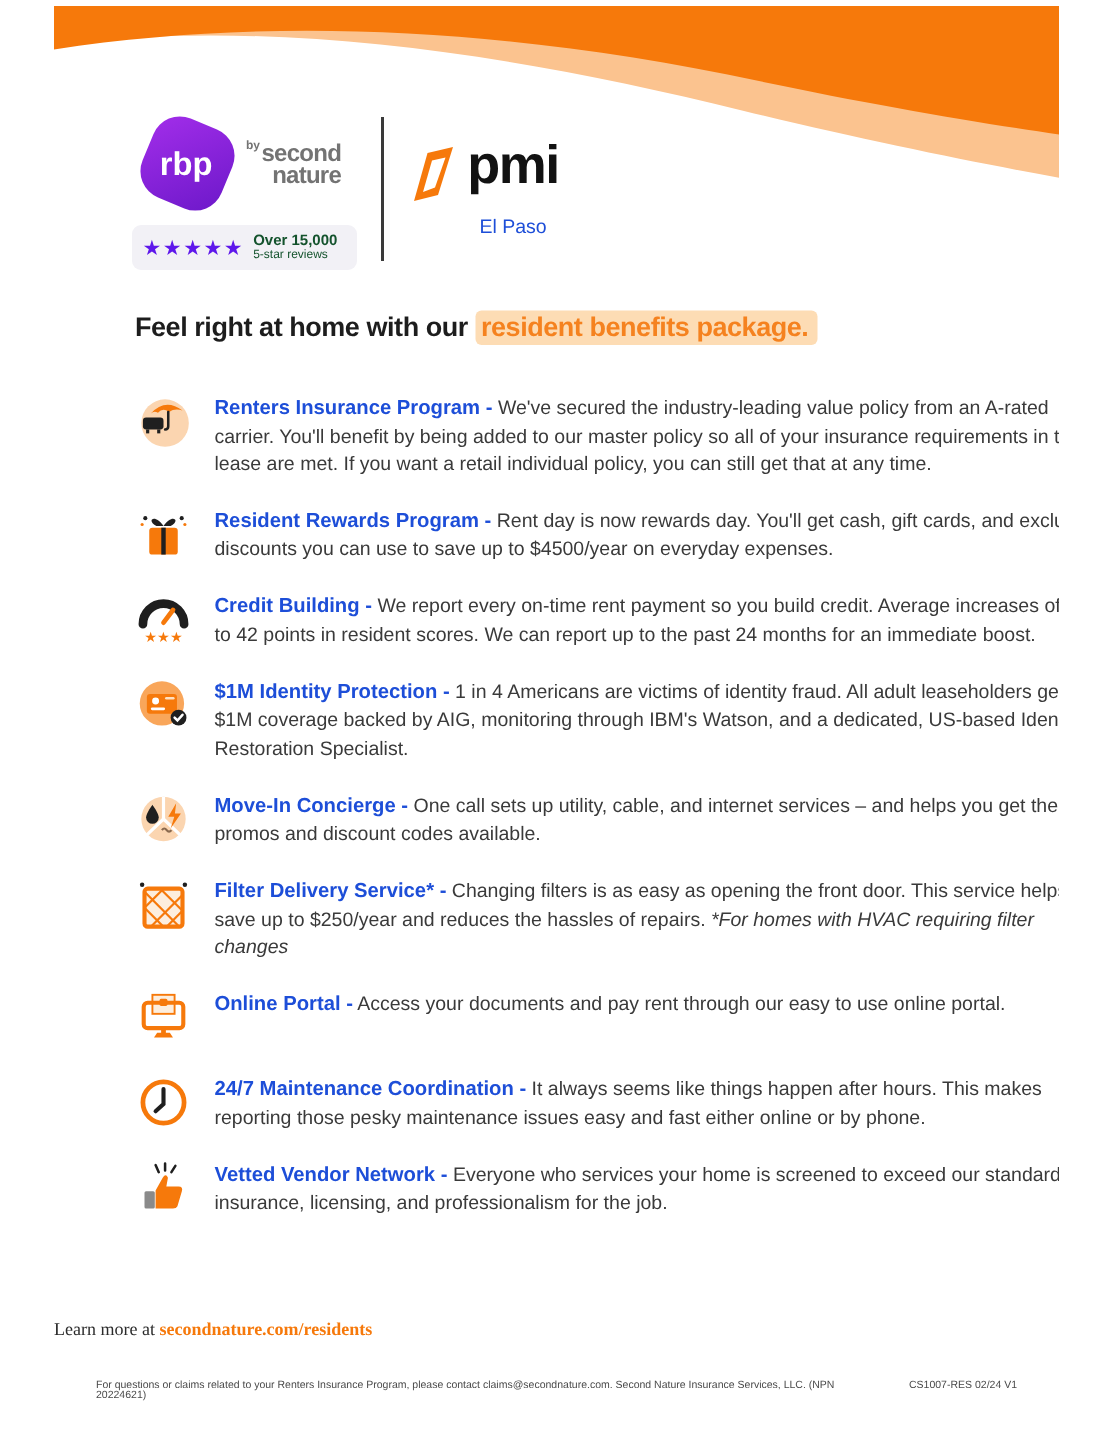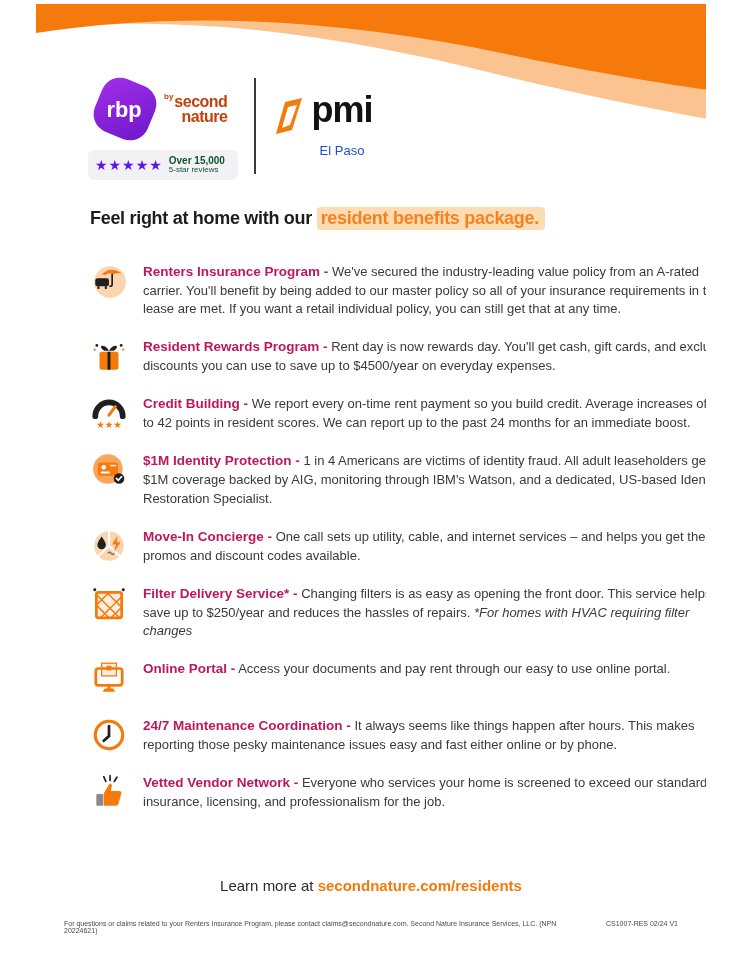--- a/index.html
+++ b/index.html
@@ -15,7 +15,7 @@
   .rbp-block { display:flex; flex-direction:column; width:152px; }
   .rbp-top { display:flex; align-items:center; }
   .rbp-badge { width:74px; height:74px; flex:0 0 auto; }
-  .sn-word { margin-left:2px; color:#c2410c; font-weight:bold; font-size:16px; line-height:0.92; text-align:right; letter-spacing:-0.5px; }
+  .sn-word { margin-left:2px; color:#737373; font-weight:bold; font-size:16px; line-height:0.92; text-align:right; letter-spacing:-0.5px; }
   .sn-word .by { font-size:8px; font-weight:bold; vertical-align:8px; letter-spacing:0; margin-right:1px; }
   .review-box { margin-top:4px; background:#f2f1f6; border-radius:6px; padding:5px 7px; display:flex; align-items:center; gap:6px; width:150px; }
   .stars { color:#5e17eb; font-size:14px; letter-spacing:1px; line-height:1; white-space:nowrap; }

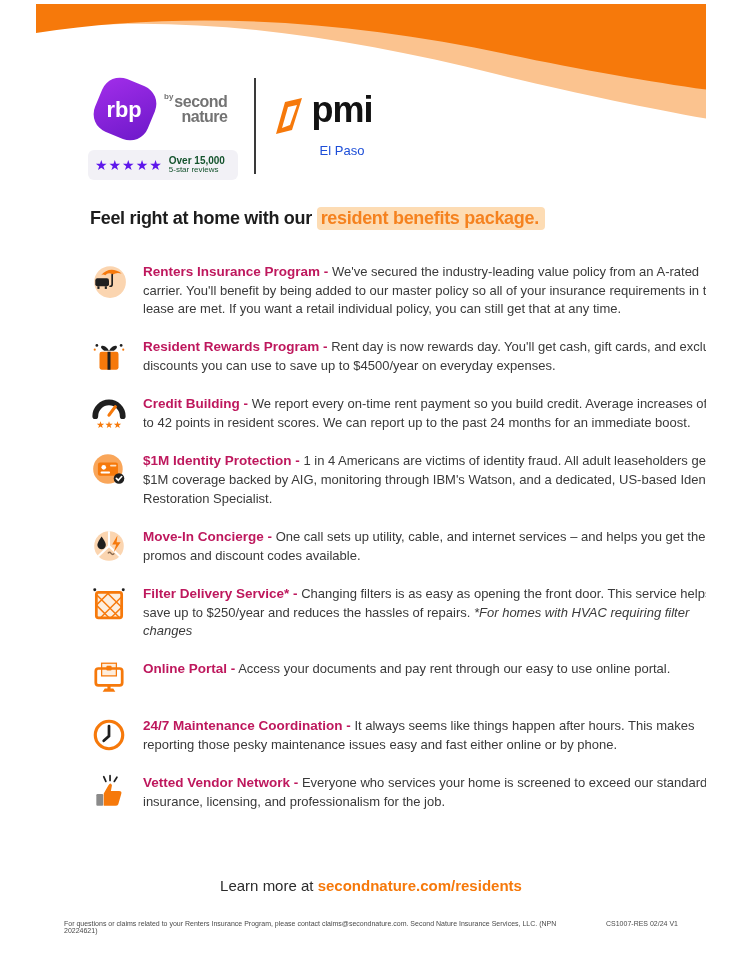--- a/index.html
+++ b/index.html
@@ -37,7 +37,7 @@
   .benefit { display:flex; gap:15px; align-items:flex-start; }
   .b-icon { flex:0 0 38px; width:38px; height:38px; }
   .b-text { flex:1; font-size:13px; line-height:1.4; color:#3a3a3a; padding-top:1px; }
-  .b-text strong { color:#be185d; font-size:13.5px; }
+  .b-text strong { color:#1d4ed8; font-size:13.5px; }
   .b-text em { font-style:italic; }
 
   

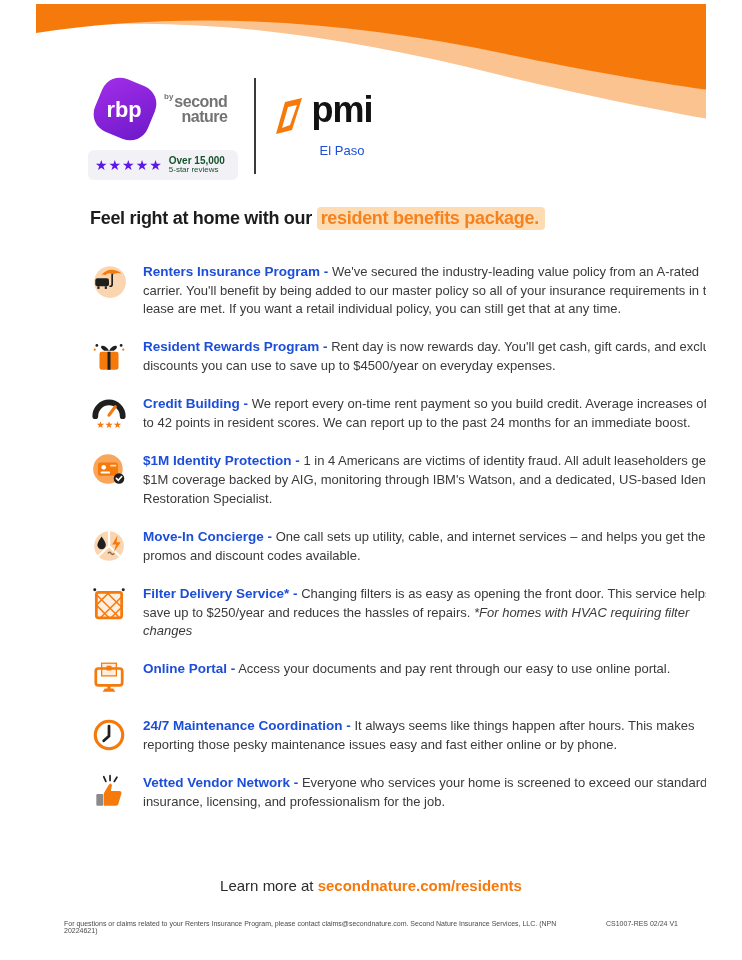--- a/index.html
+++ b/index.html
@@ -41,7 +41,7 @@
   .b-text em { font-style:italic; }
 
   
-  .learn { position:absolute; left:0; right:0; bottom:66px; text-align:center; font-size:15px; color:#2b2b2b; }
+  .learn { position:absolute; left:0; right:0; bottom:66px; text-align:left; font-size:12px; color:#2b2b2b;font-family:Liberation Serif, serif; }
   .learn .link { color:#f6790b; font-weight:bold; }
   .fineprint { position:absolute; left:28px; right:28px; bottom:26px; display:flex; justify-content:space-between; gap:30px; font-size:7px; color:#4a4a4a; }
   .fineprint .fp-right { white-space:nowrap; }

